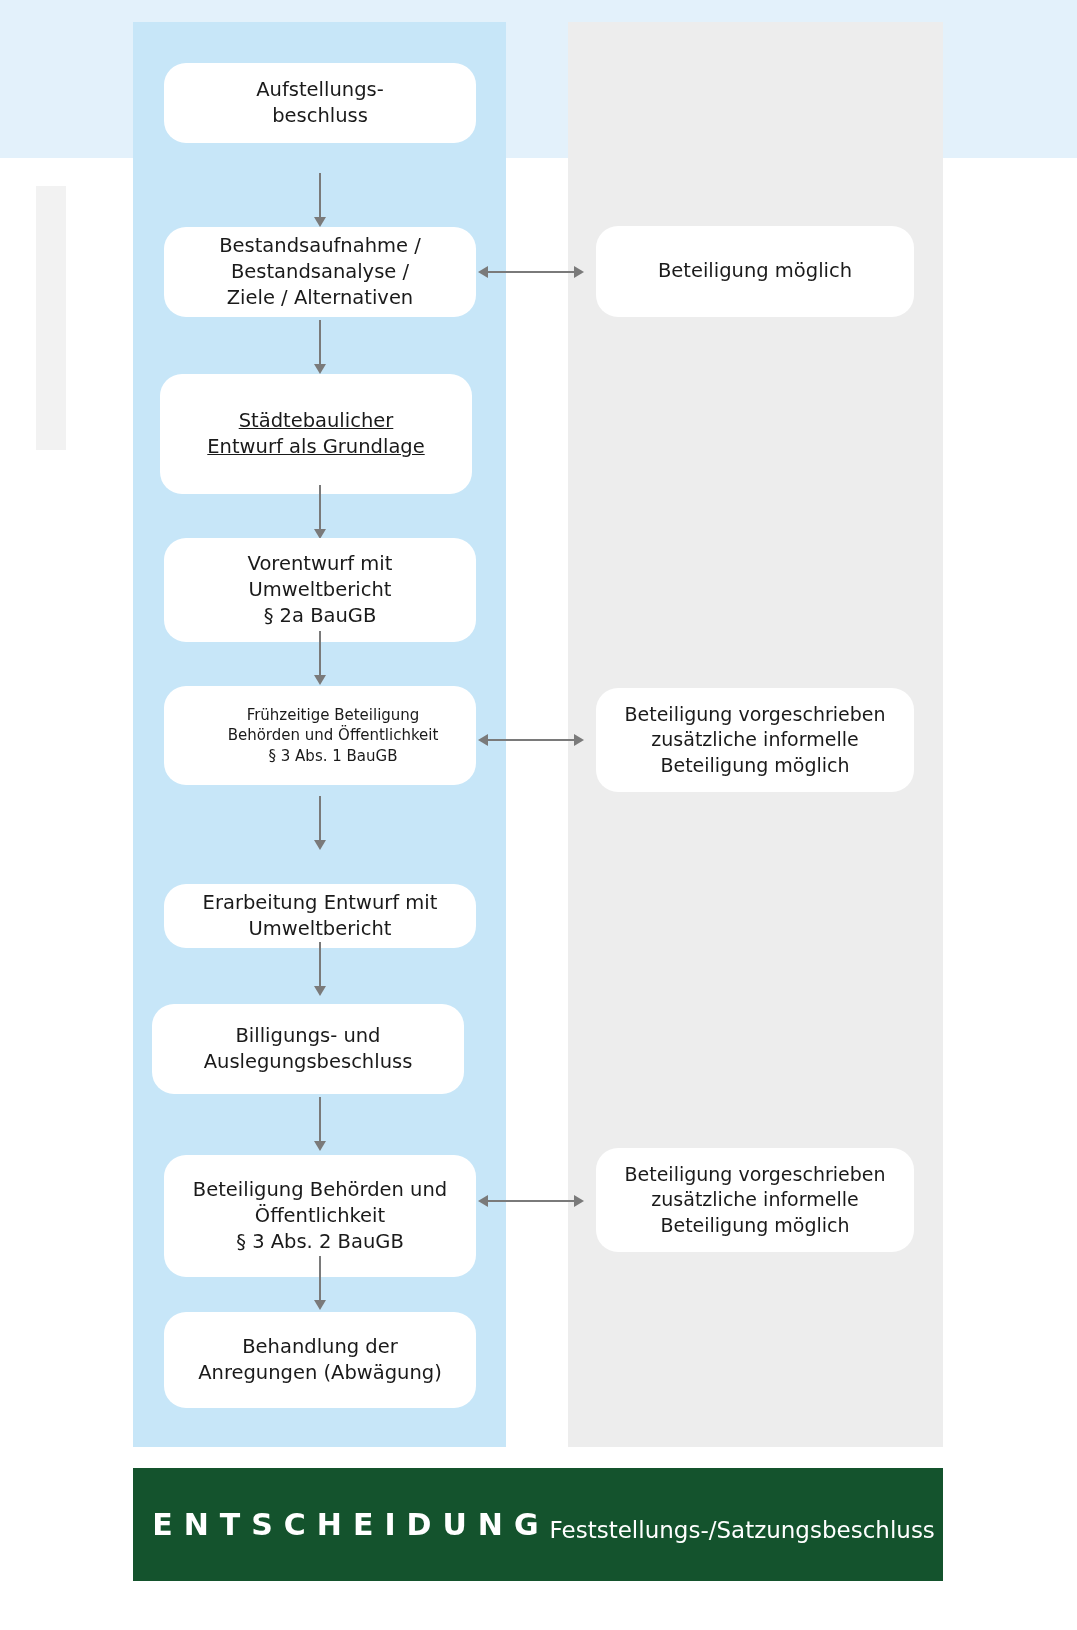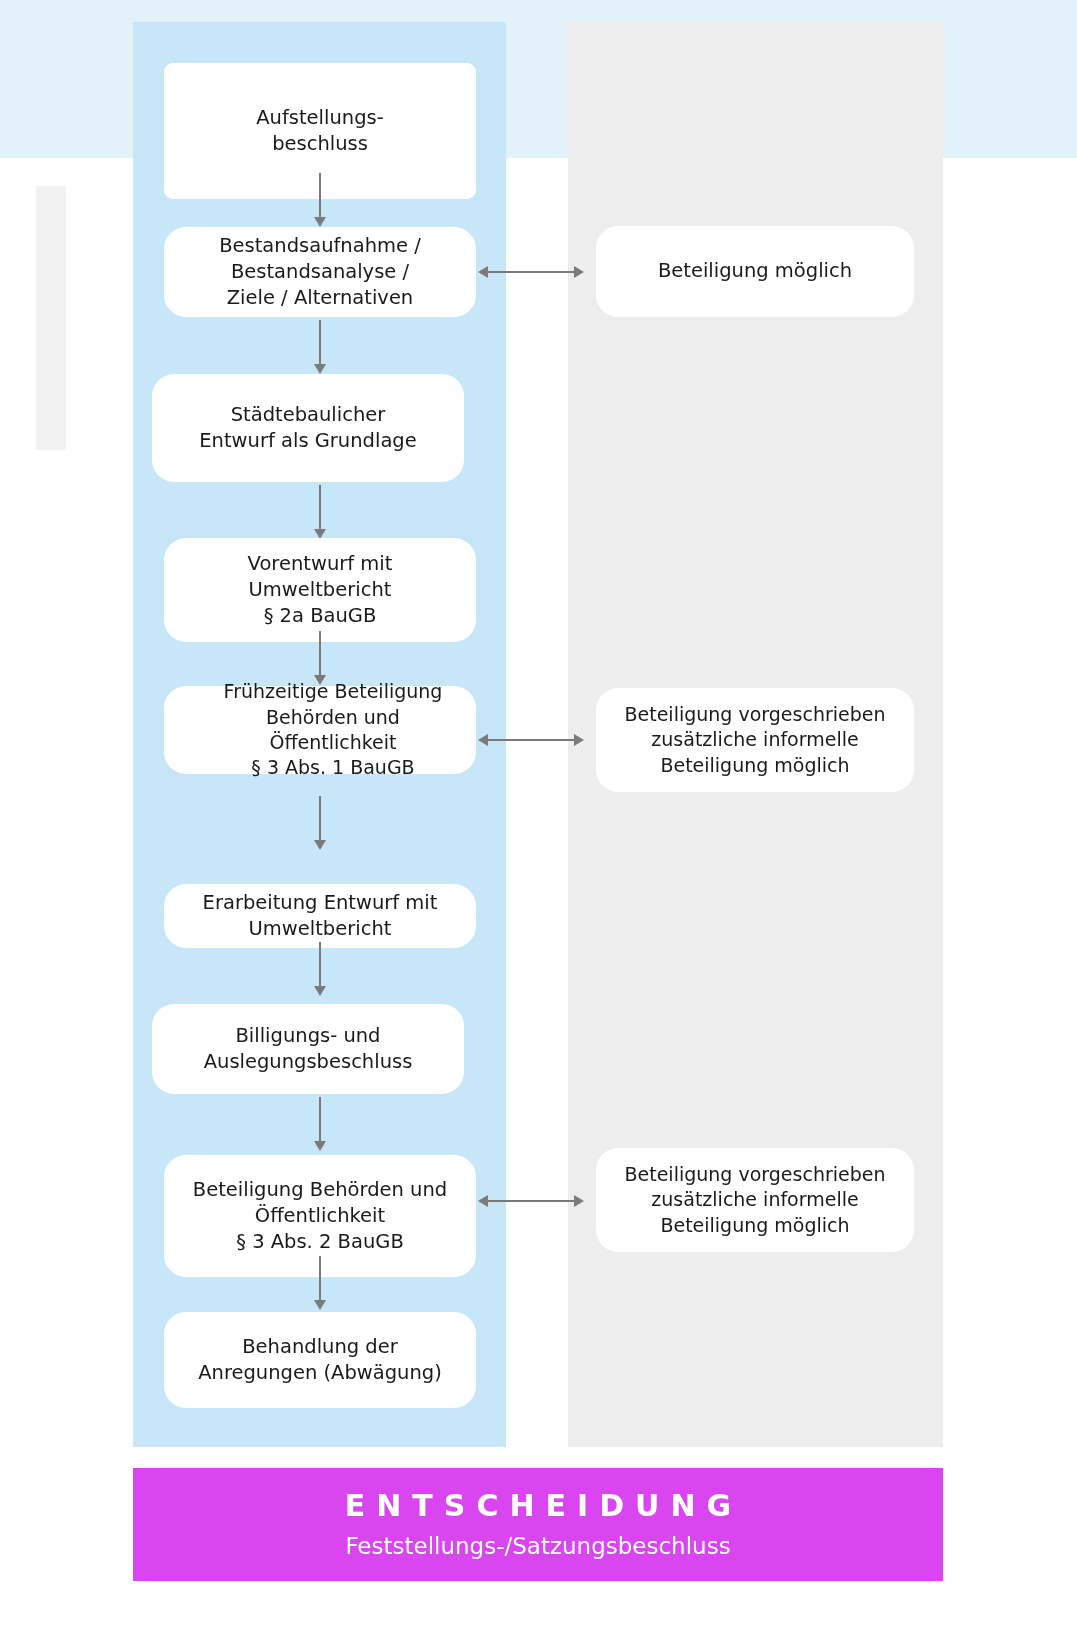--- a/index.html
+++ b/index.html
@@ -168,7 +168,7 @@
   <div class="column-process"></div>
   <div class="column-side"></div>
 
-  <div class="node" style="left:164px; top:63px; width:312px; height:136px;border-radius:9px;">
+  <div class="node" style="left:164px; top:63px; width:312px; height:80px;">
     <span class="node-text">Aufstellungs-
 beschluss</span>
   </div>

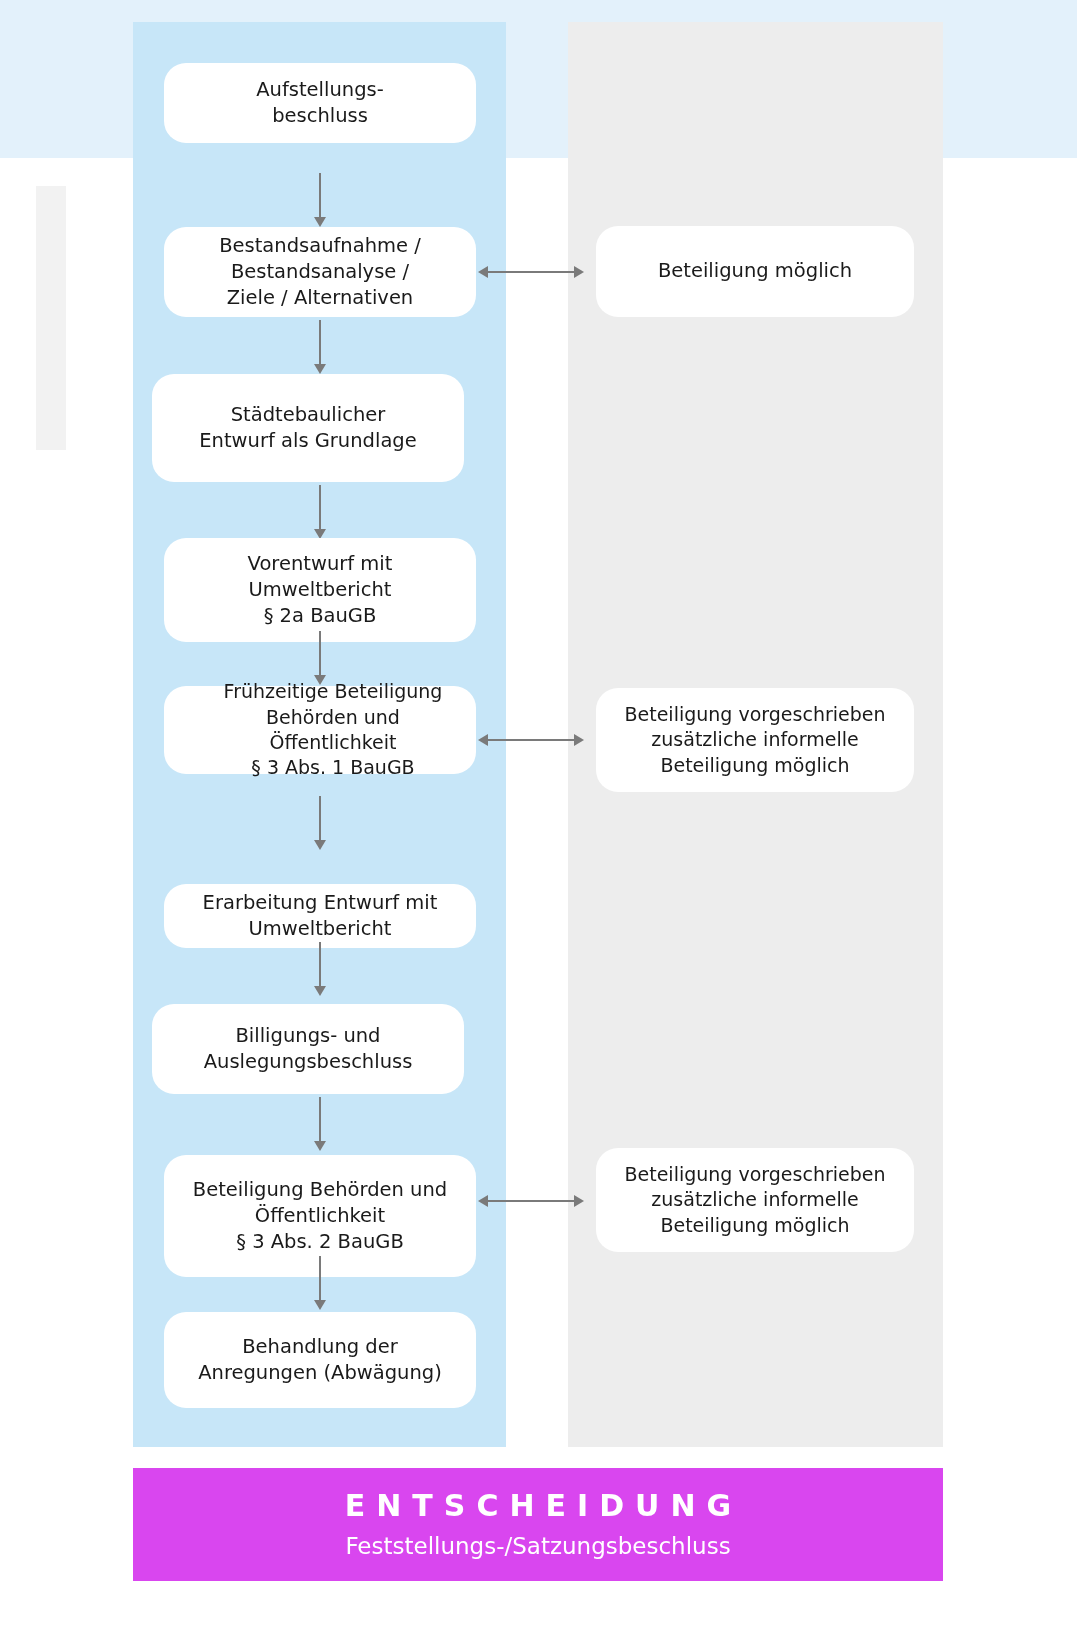--- a/index.html
+++ b/index.html
@@ -183,7 +183,7 @@
 
   <div class="arrow-v" style="left:319px; top:320px; height:45px;"></div>
 
-  <div class="node" style="left:152px; top:374px; width:312px; height:108px;">
+  <div class="node" style="left:160px; top:374px; width:312px; height:120px;text-decoration:underline;">
     <span class="node-text">Städtebaulicher
 Entwurf als Grundlage</span>
   </div>

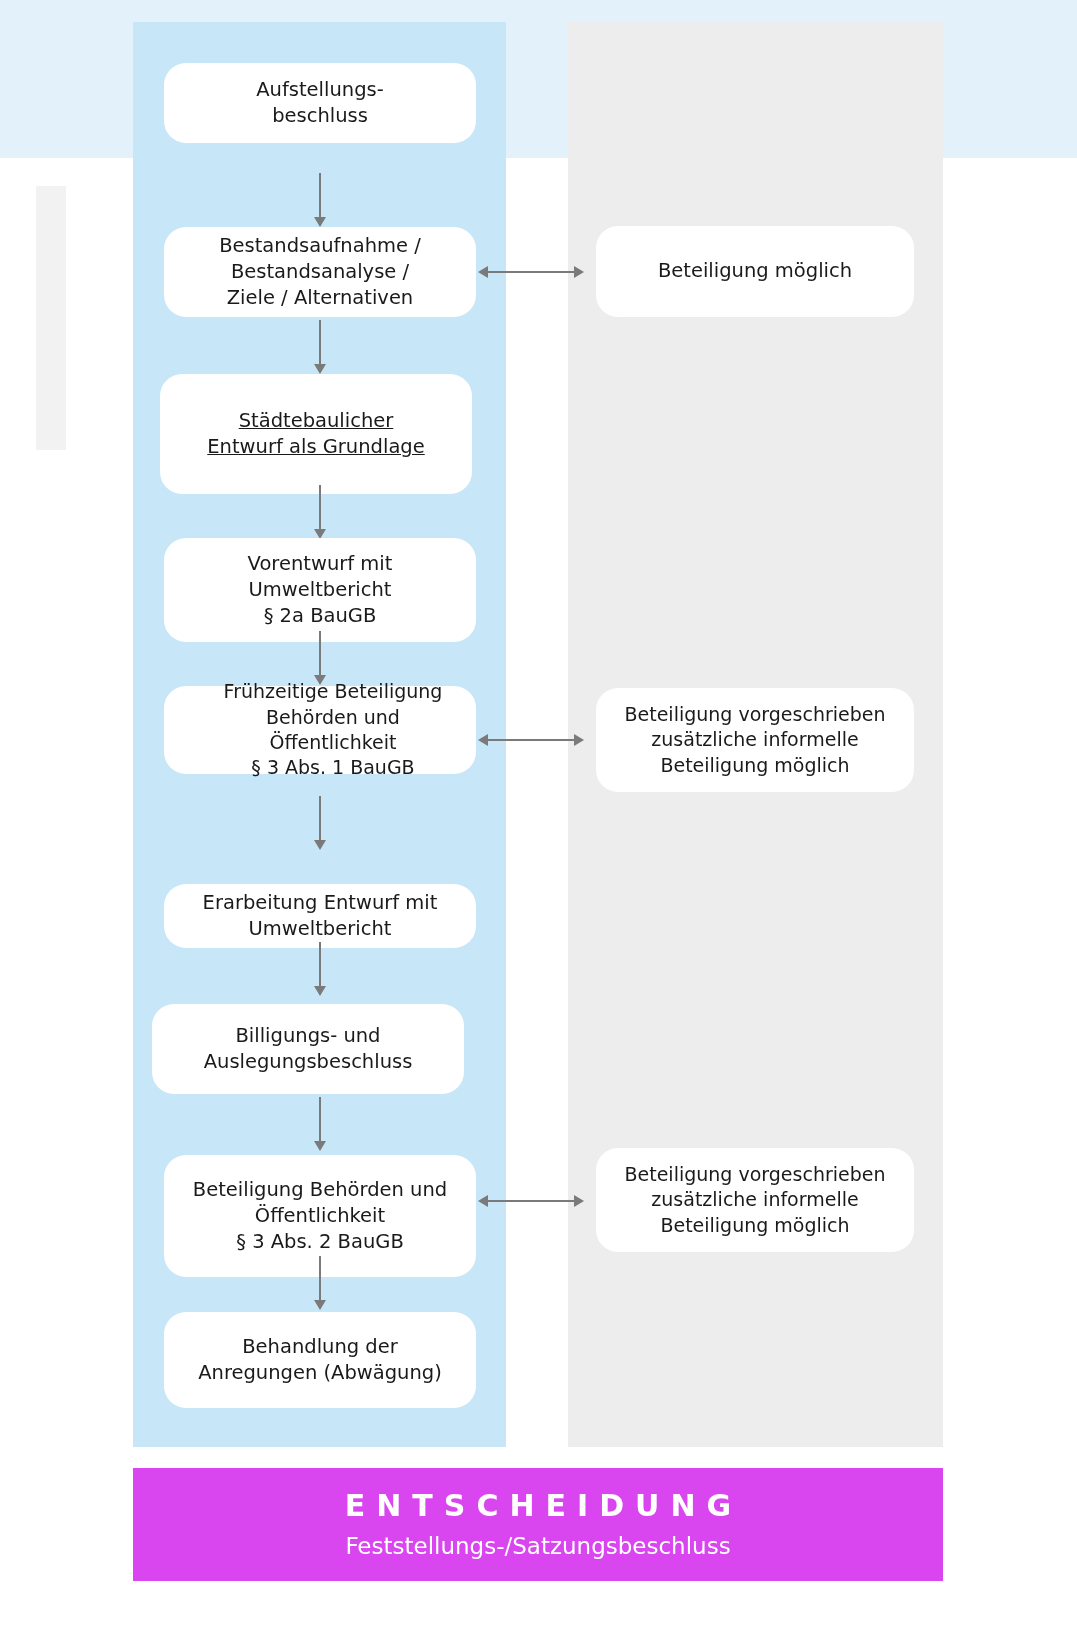--- a/index.html
+++ b/index.html
@@ -198,7 +198,7 @@
 
   <div class="arrow-v" style="left:319px; top:631px; height:45px;"></div>
 
-  <div class="node" style="left:164px; top:686px; width:312px; height:88px; font-size:19px;padding-left:36px;">
+  <div class="node" style="left:164px; top:686px; width:312px; height:99px; font-size:15px;padding-left:36px;">
     <span class="node-text">Frühzeitige Beteiligung
 Behörden und Öffentlichkeit
 § 3 Abs. 1 BauGB</span>

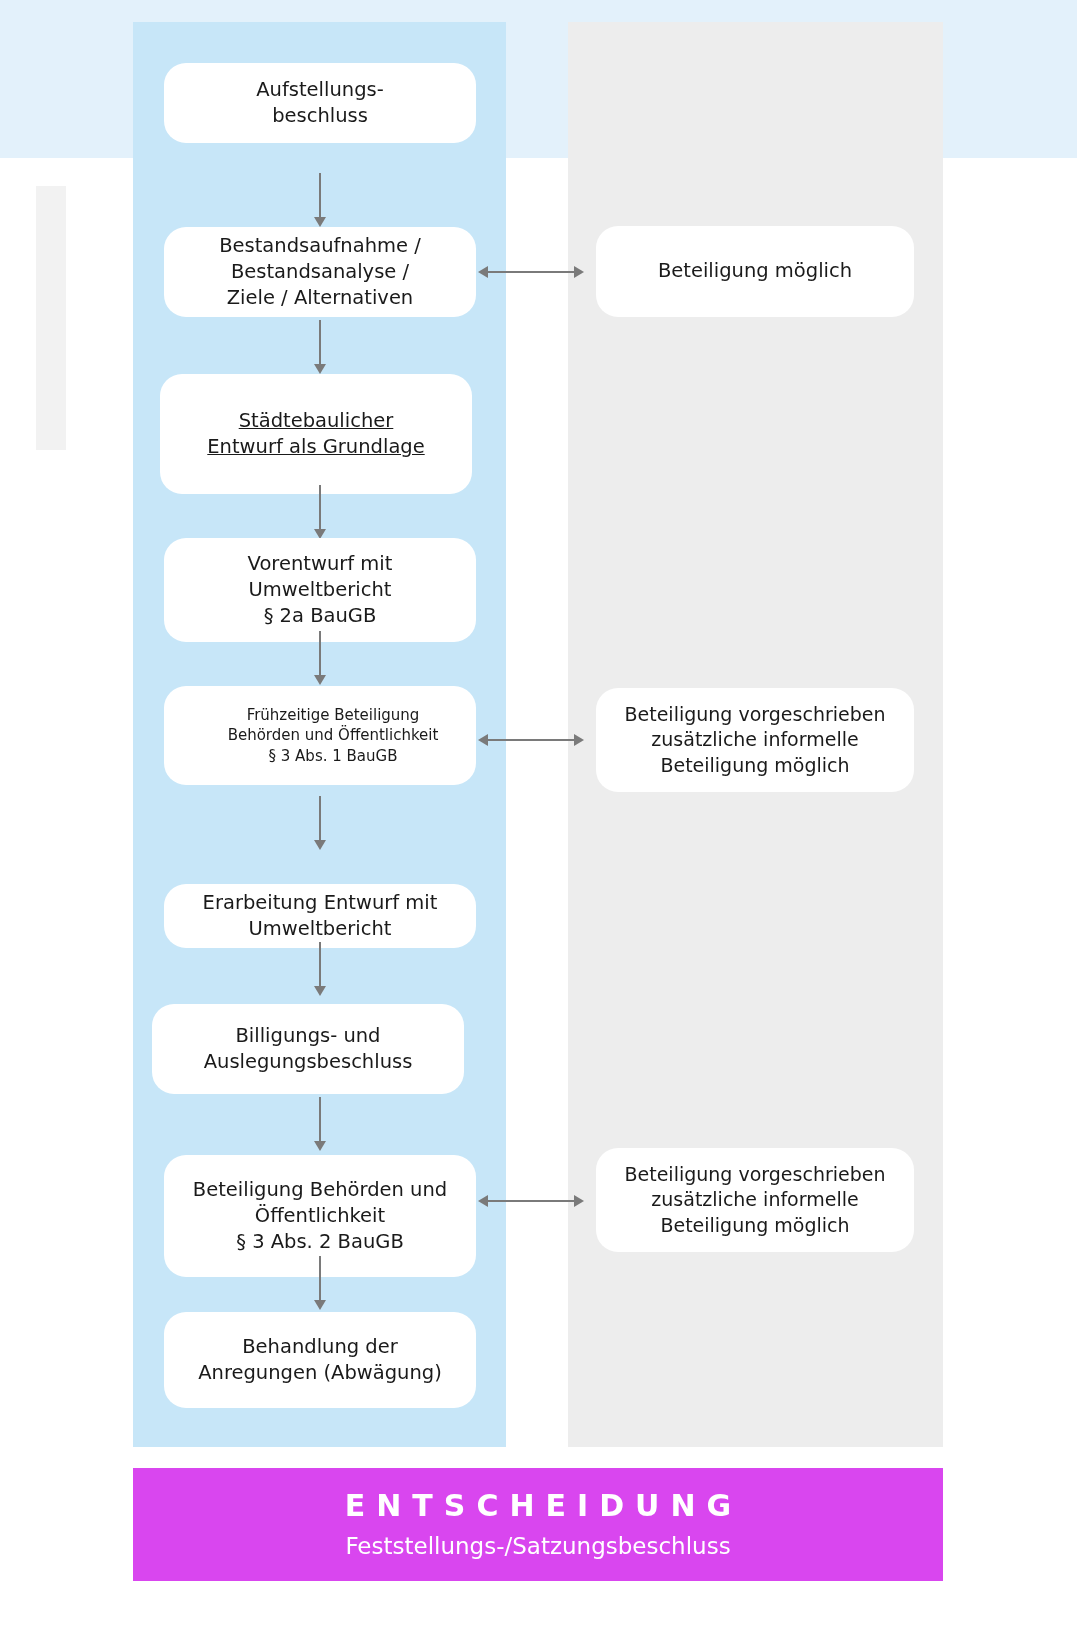--- a/index.html
+++ b/index.html
@@ -137,10 +137,10 @@
     top: 1468px;
     width: 810px;
     height: 113px;
-    background: #d946ef;
+    background: #14532d;
     color: #ffffff;
     display: flex;
-    flex-direction: column;
+    flex-direction: row;
     align-items: center;
     justify-content: center;
   }

